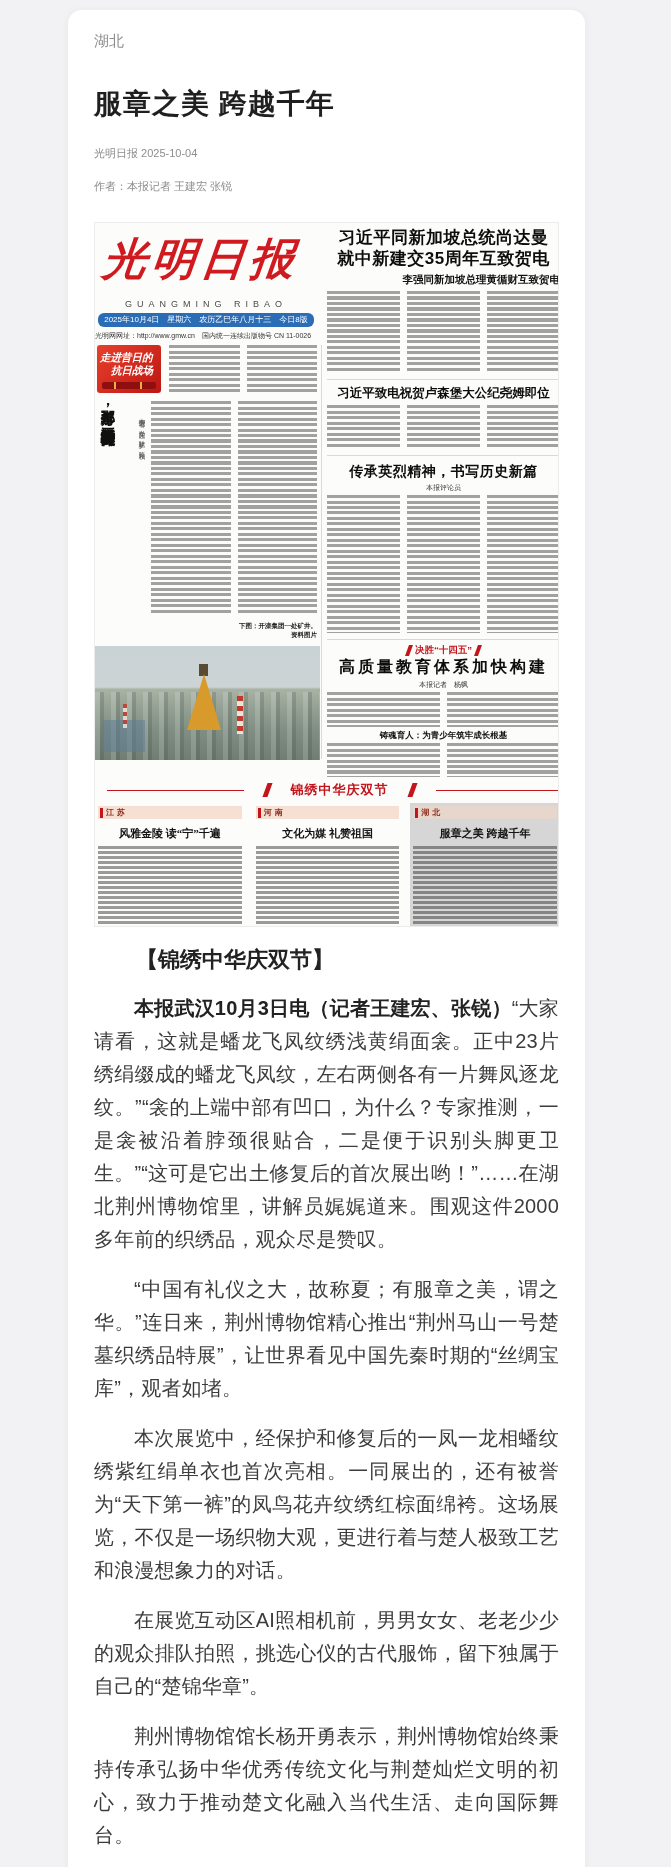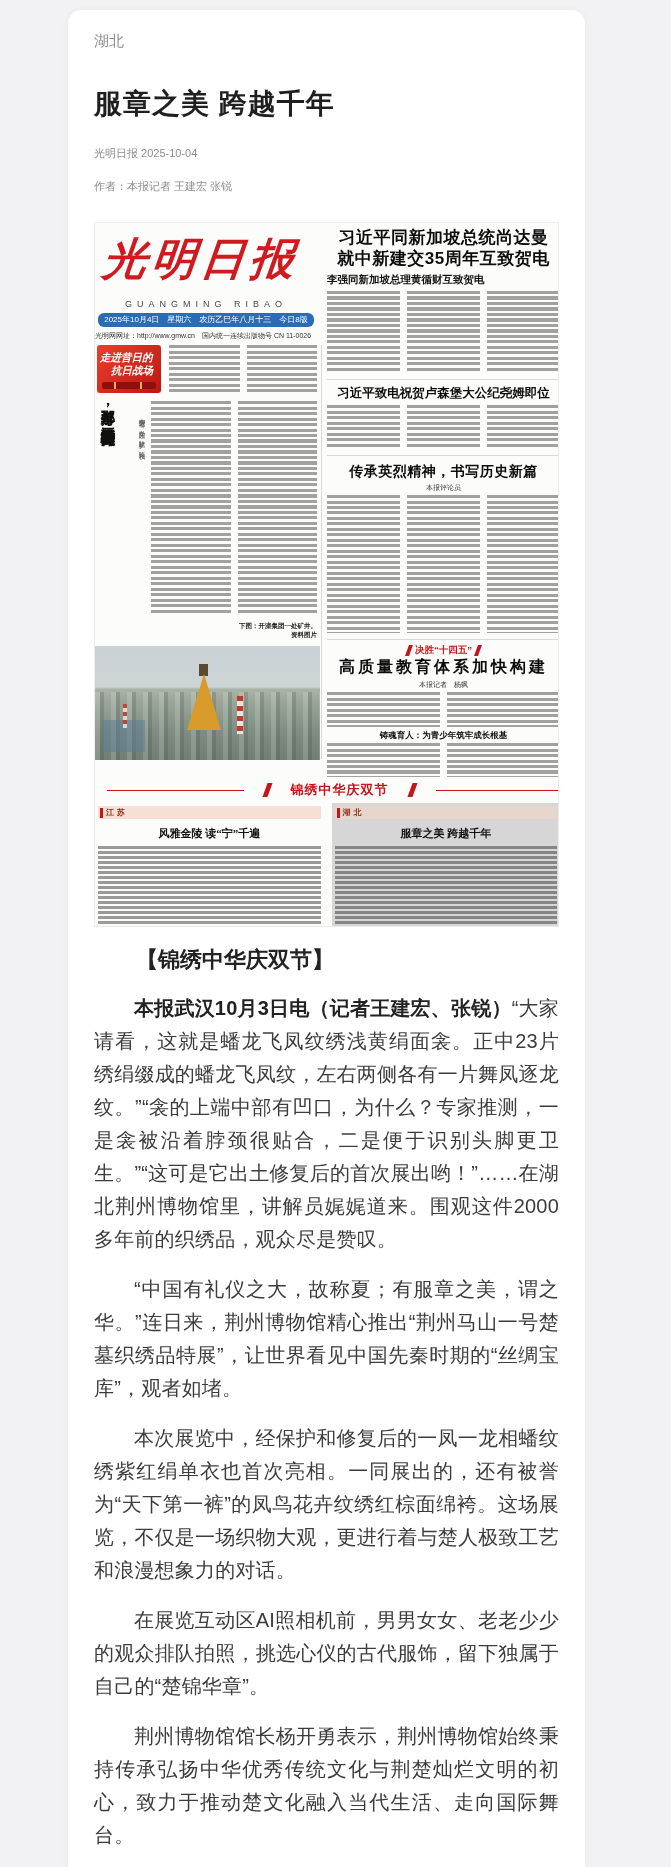--- a/index.html
+++ b/index.html
@@ -63,7 +63,7 @@
   .np-right{position:absolute;left:232px;top:0;width:233px;height:705px;}
   .hl1{position:absolute;left:0;top:4px;width:233px;text-align:center;font-weight:900;
     font-size:17px;line-height:21px;color:#0d0d0d;letter-spacing:.5px;white-space:nowrap;}
-  .sub1{position:absolute;left:0;top:50px;width:233px;text-align:left;font-weight:700;
+  .sub1{position:absolute;left:0;top:50px;width:233px;text-align:right;font-weight:700;
     font-size:10.5px;color:#111;white-space:nowrap;}
   .rbody1{position:absolute;left:0;top:68px;width:233px;height:80px;}
   .hdiv{position:absolute;left:0;width:233px;height:1px;background:#d9d9d9;}

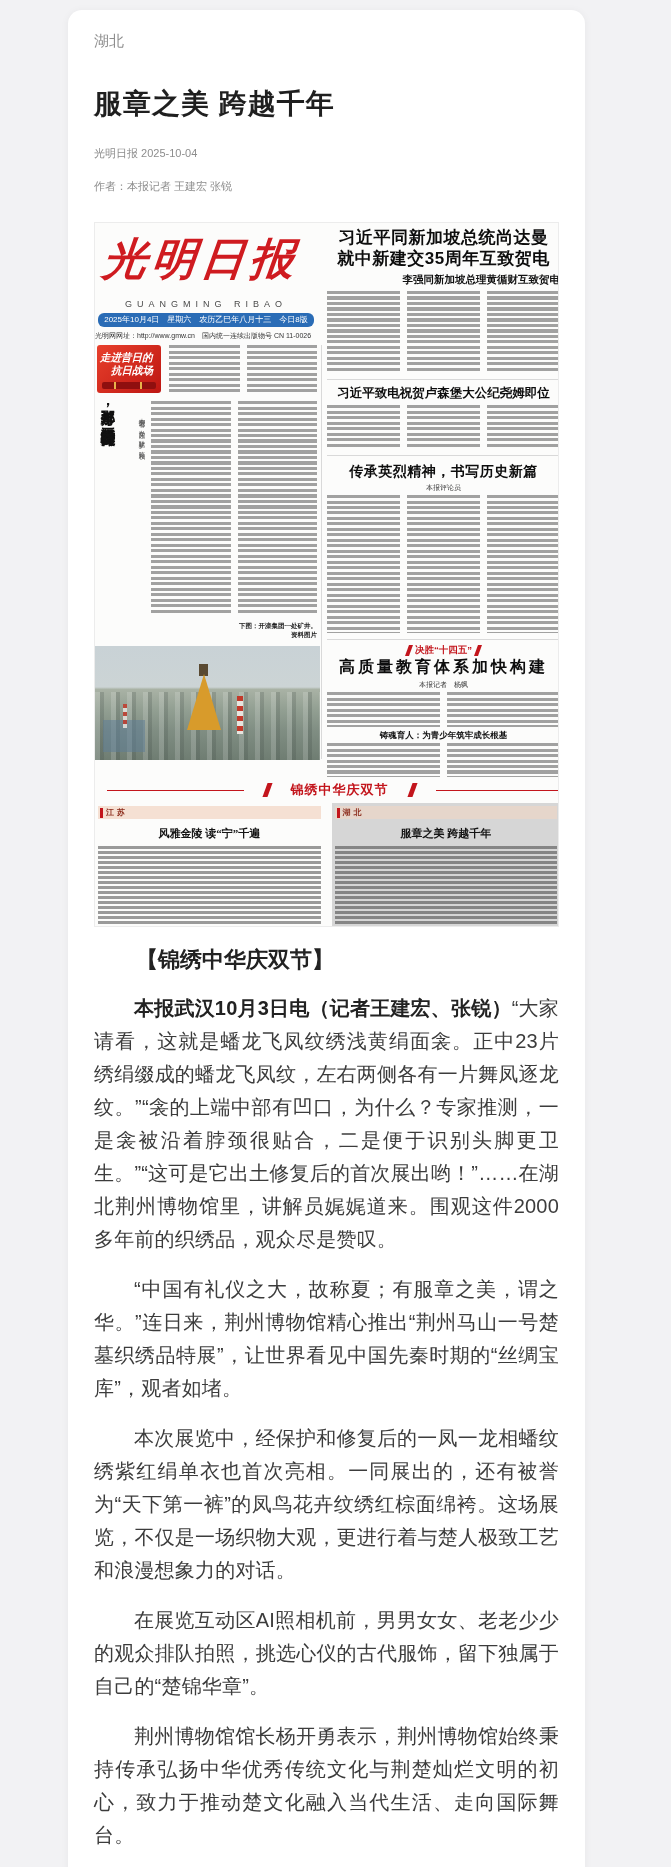--- a/index.html
+++ b/index.html
@@ -222,6 +222,14 @@
         <div class="rhl">风雅金陵 读“宁”千遍</div>
         <div class="rft"></div>
       </div>
+      <div class="rcol">
+        <div class="rstrip">
+          <span class="rbar"></span>
+          <span class="rname">河南</span>
+        </div>
+        <div class="rhl">文化为媒 礼赞祖国</div>
+        <div class="rft"></div>
+      </div>
       <div class="rcol hl-col">
         <div class="rstrip">
           <span class="rbar"></span>

